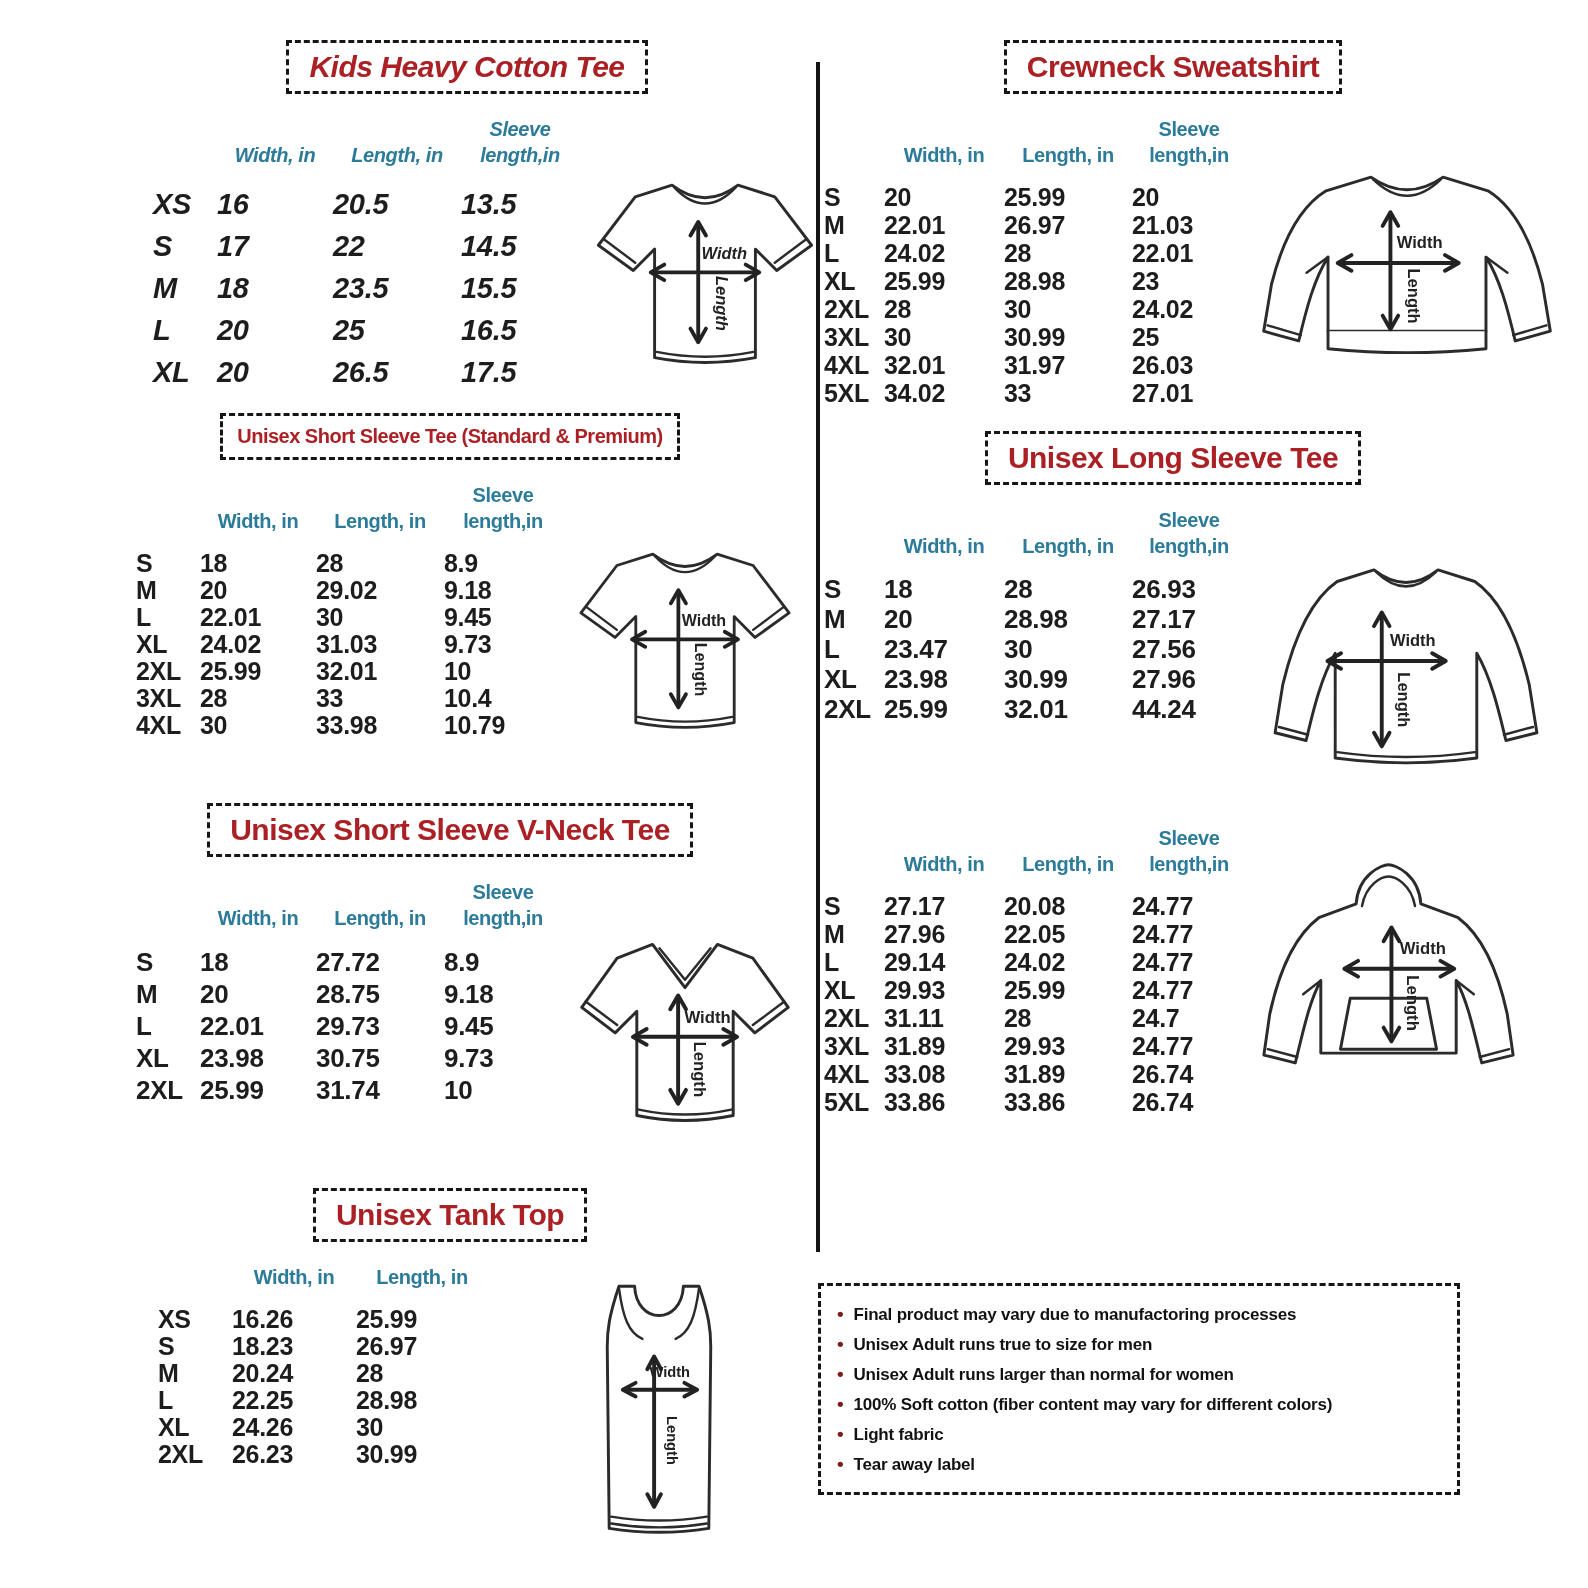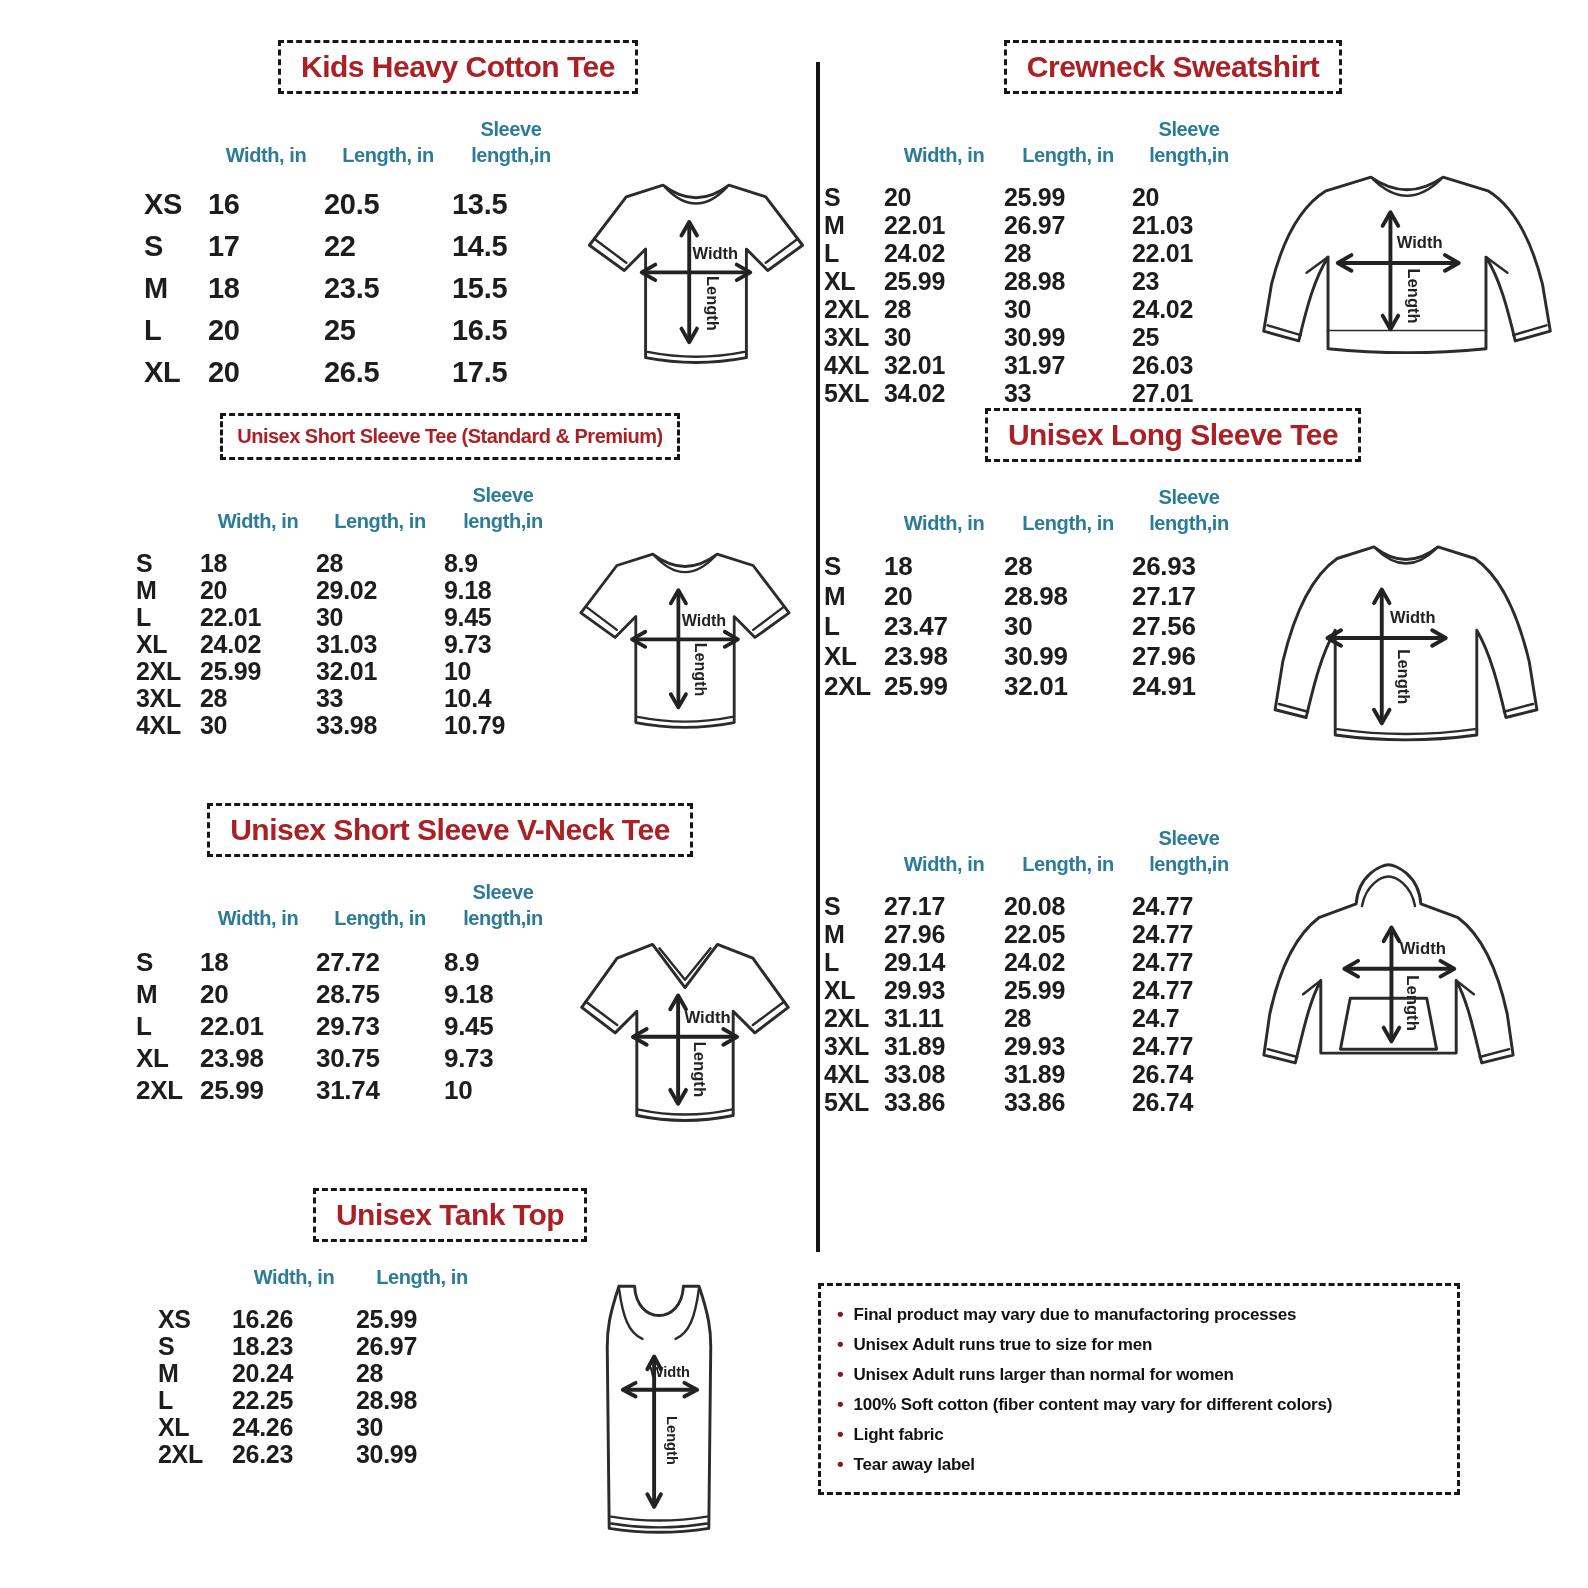--- a/index.html
+++ b/index.html
@@ -60,7 +60,7 @@
 
 <div class="divider"></div>
 
-<section class="panel s-left rh42" style="left:108px;top:40px;width:700px;">
+<section class="panel s-left rh42" style="left:117px;top:40px;width:700px;font-style:italic;">
   <div class="title-box">
     <span>Kids Heavy Cotton Tee</span>
   </div>

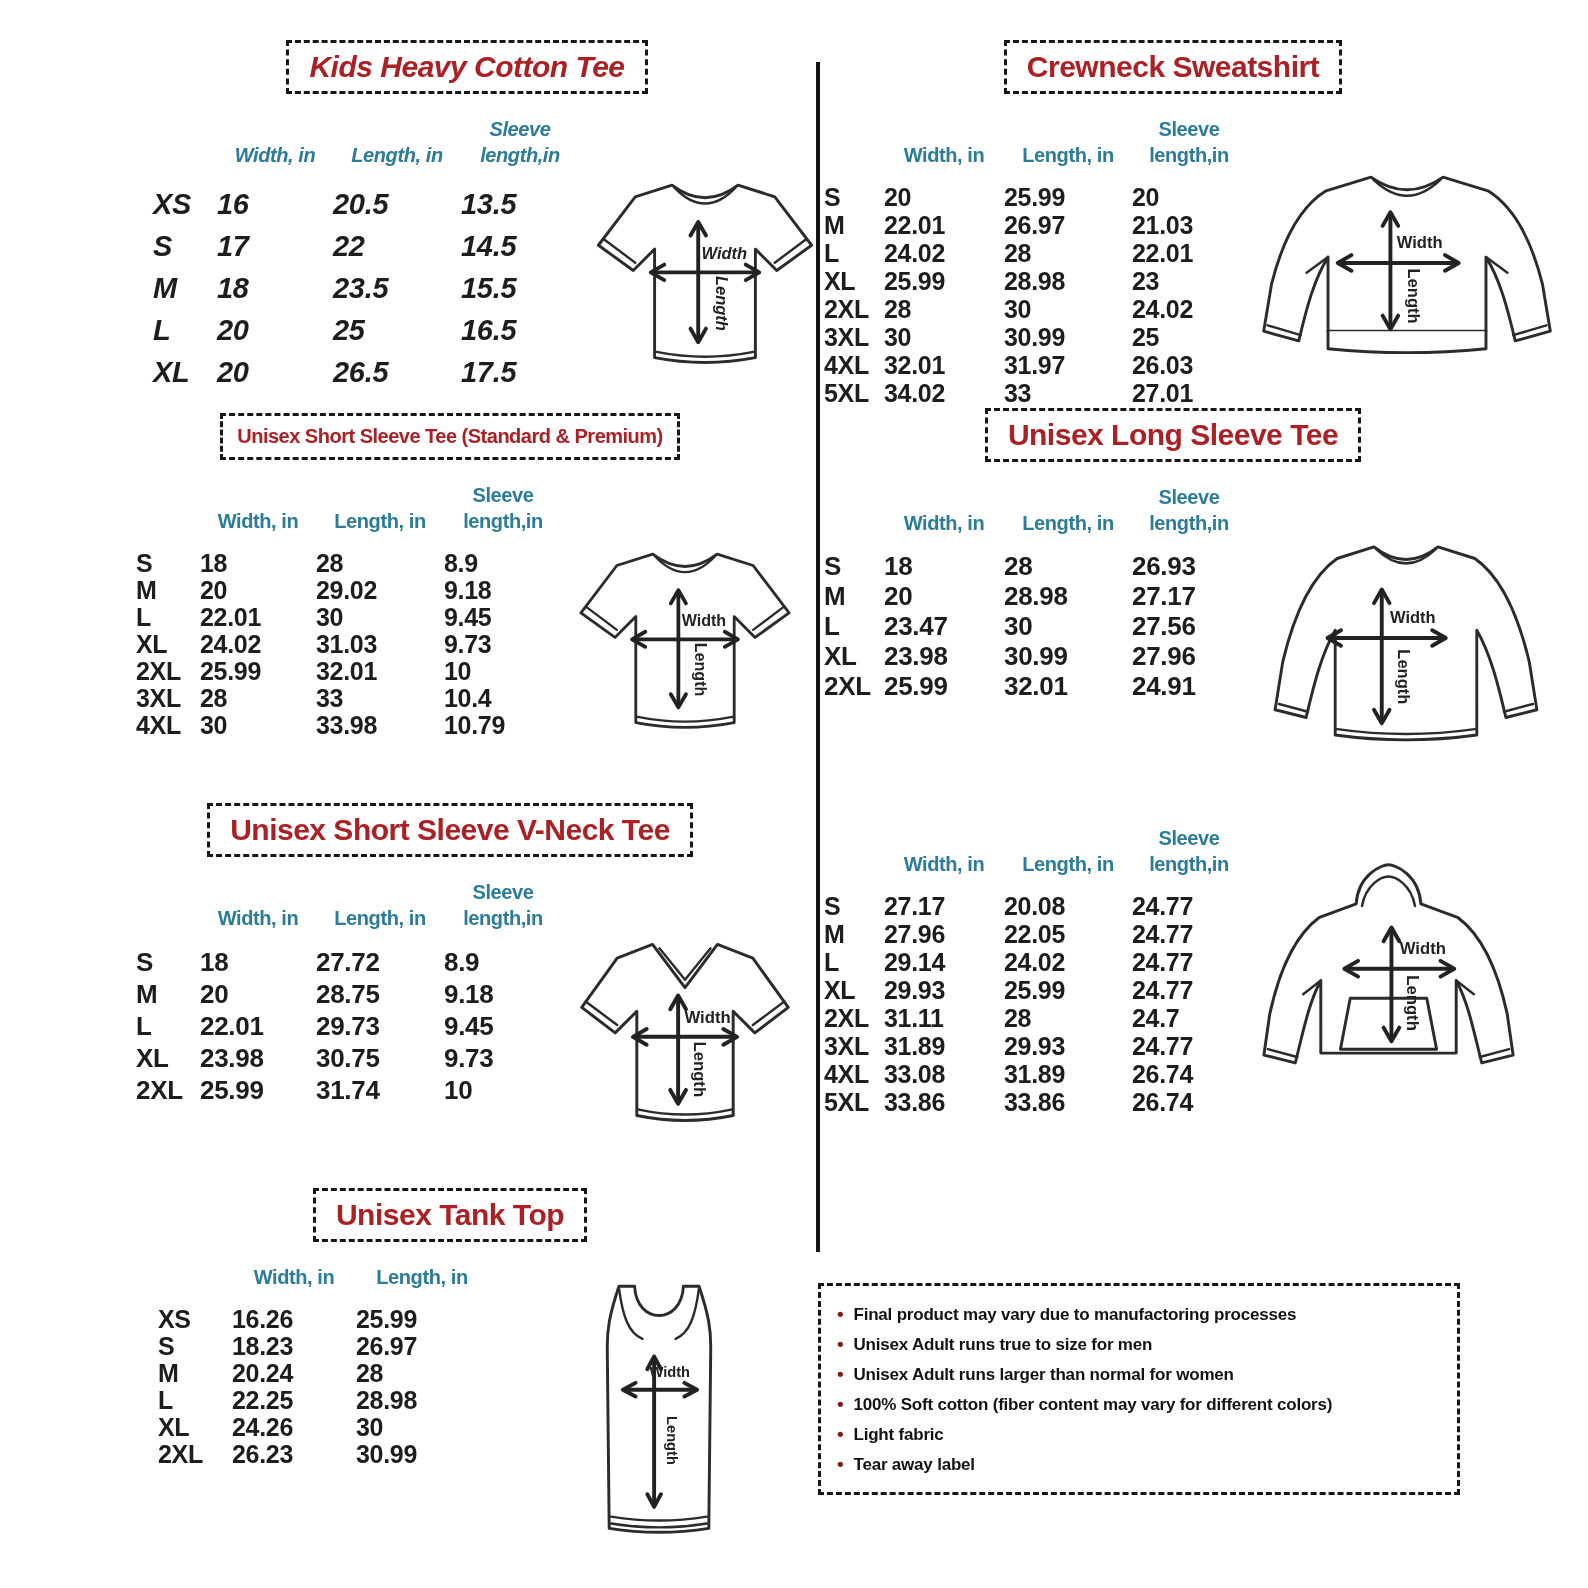--- a/index.html
+++ b/index.html
@@ -296,7 +296,7 @@
   </div>
 </section>
 
-<section class="panel s-right rh30" style="left:820px;top:408px;width:706px;">
+<section class="panel s-right rh30" style="left:820px;top:431px;width:706px;">
   <div class="title-box">
     <span>Unisex Long Sleeve Tee</span>
   </div>

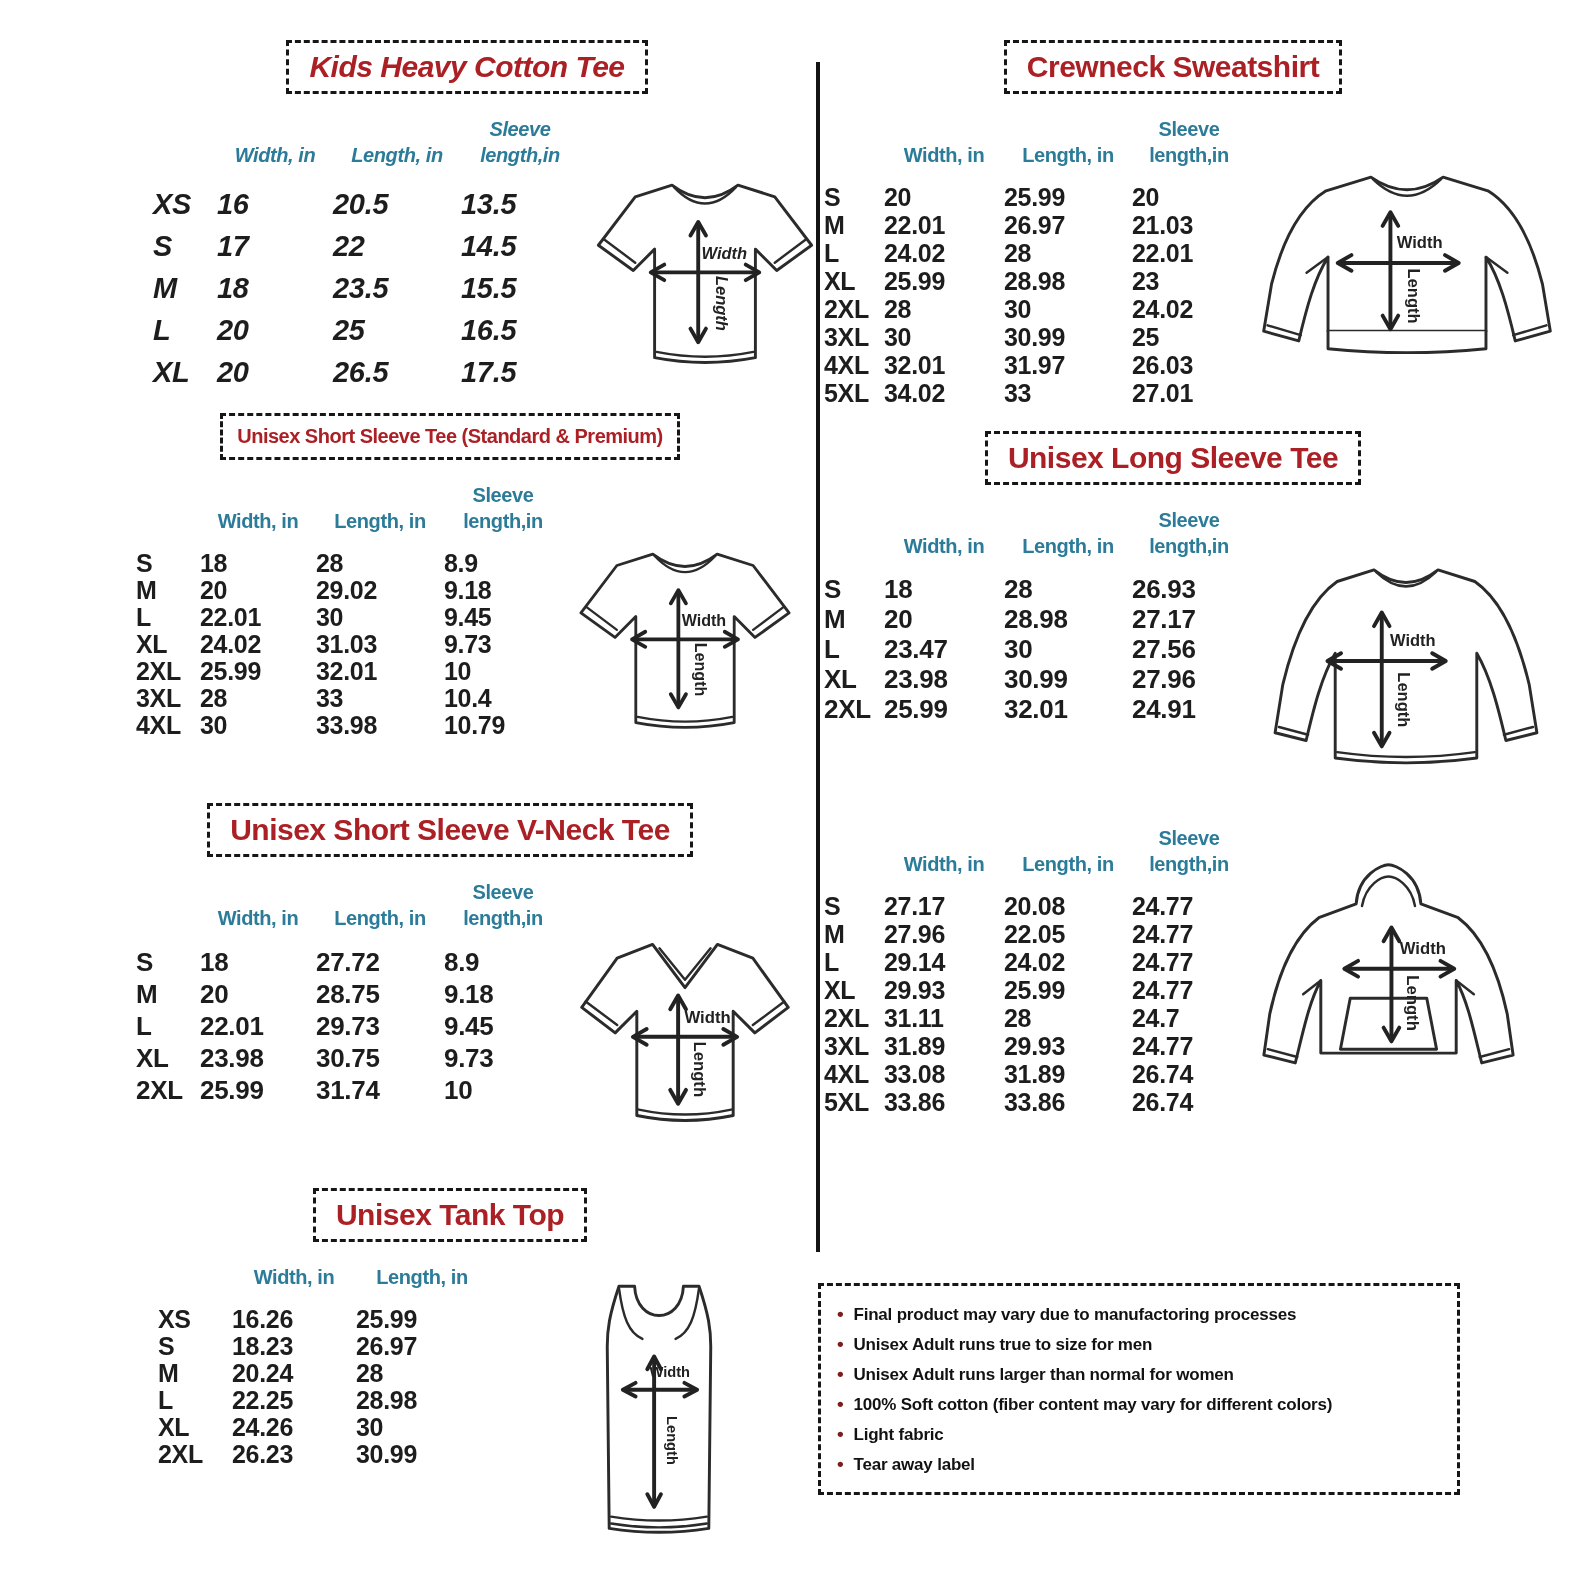--- a/index.html
+++ b/index.html
@@ -338,7 +338,7 @@
             <span class="cell size">2XL</span>
             <span class="cell">25.99</span>
             <span class="cell">32.01</span>
-            <span class="cell">24.91</span>
+            <span class="cell">44.24</span>
           </div>
         </div>
     </div>

